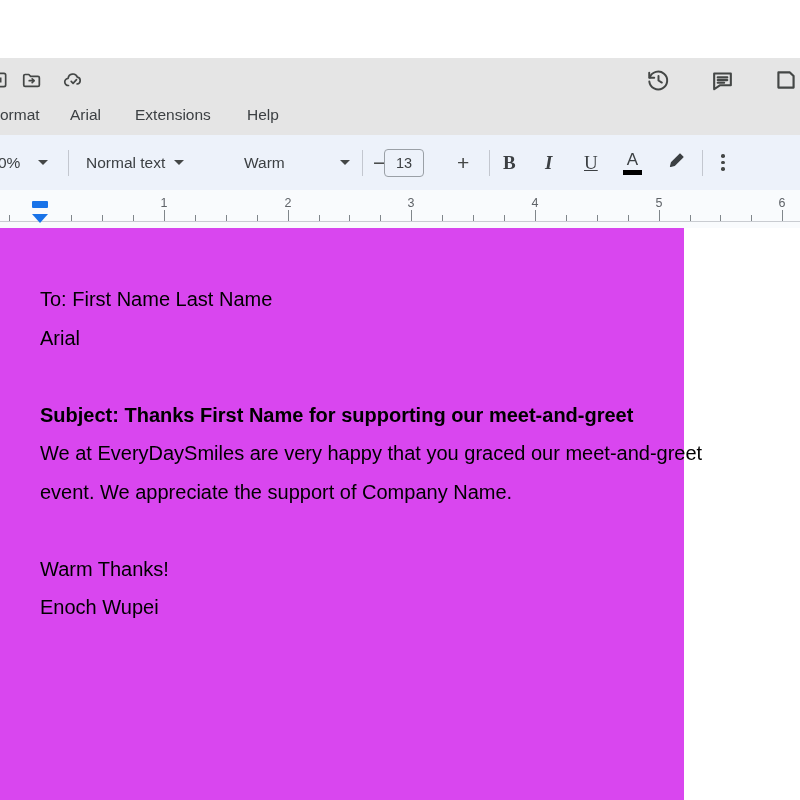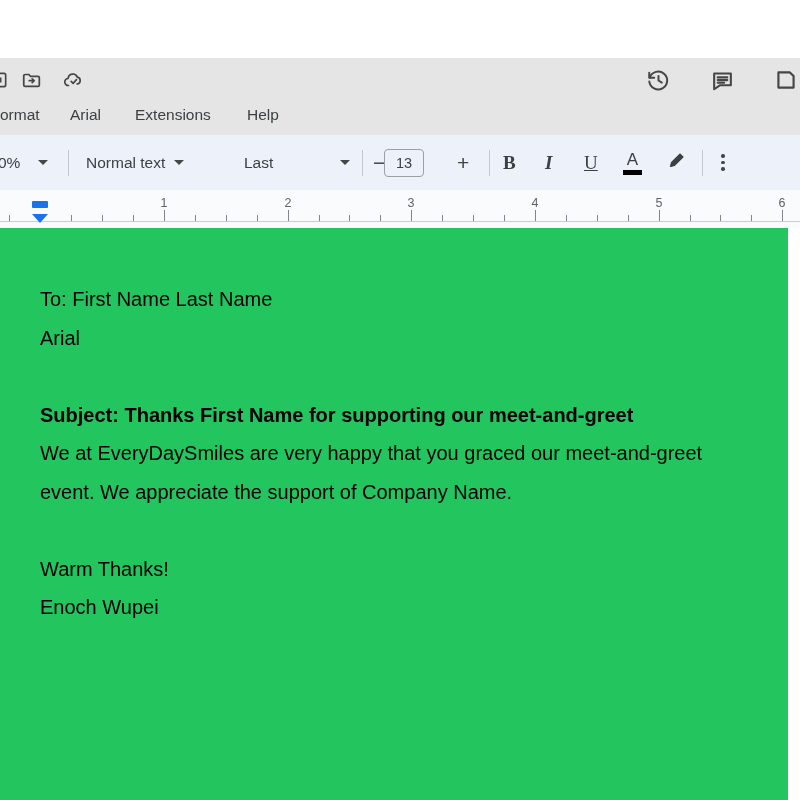--- a/index.html
+++ b/index.html
@@ -307,7 +307,7 @@
     </div>
 
     <div class="tb" style="left:244px; width:106px; justify-content:space-between;">
-      <span class="tb-text">Last</span>
+      <span class="tb-text">Warm</span>
       <span class="caret"></span>
     </div>
 

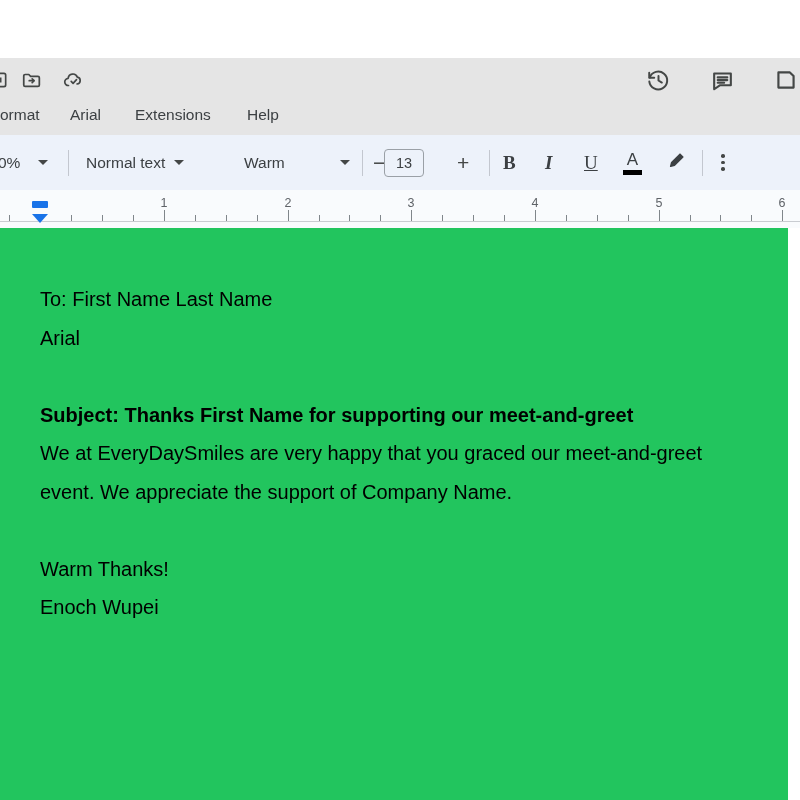--- a/index.html
+++ b/index.html
@@ -202,8 +202,8 @@
   .page {
     position: absolute;
     left: 0; top: 228px;
-    width: 788px; height: 572px;
-    background: #22c55e;
+    width: 684px; height: 572px;
+    background: #d946ef;
   }
   .doc-body {
     position: absolute;

